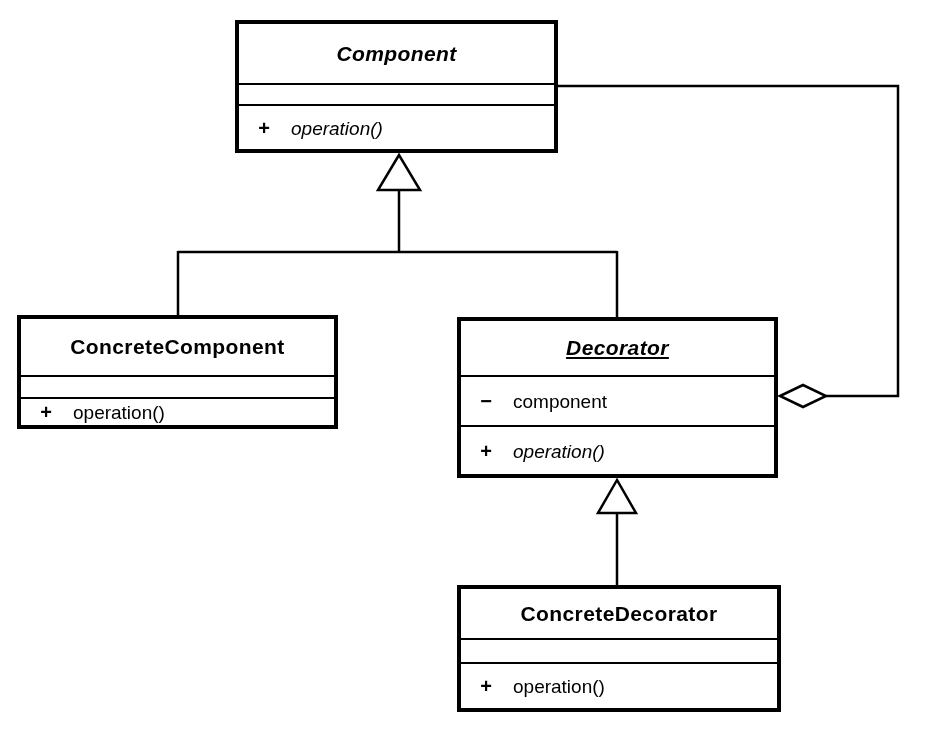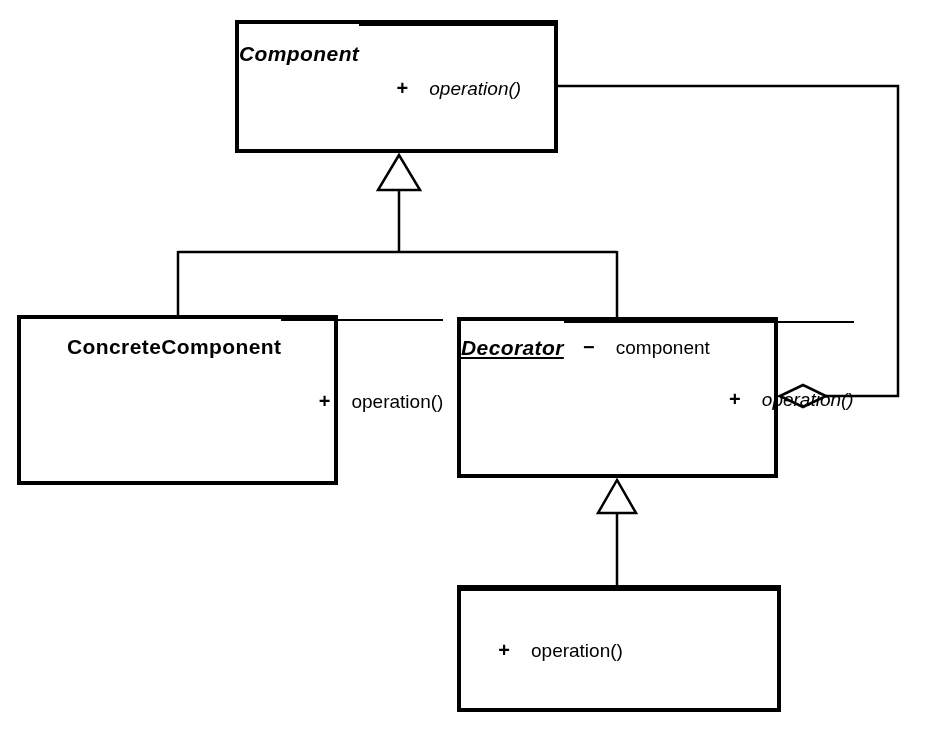--- a/index.html
+++ b/index.html
@@ -23,7 +23,7 @@
     background: #ffffff;
     border: 4px solid #000000;
     display: flex;
-    flex-direction: row;
+    flex-direction: column;
     z-index: 2;
   }
   .uml-title {

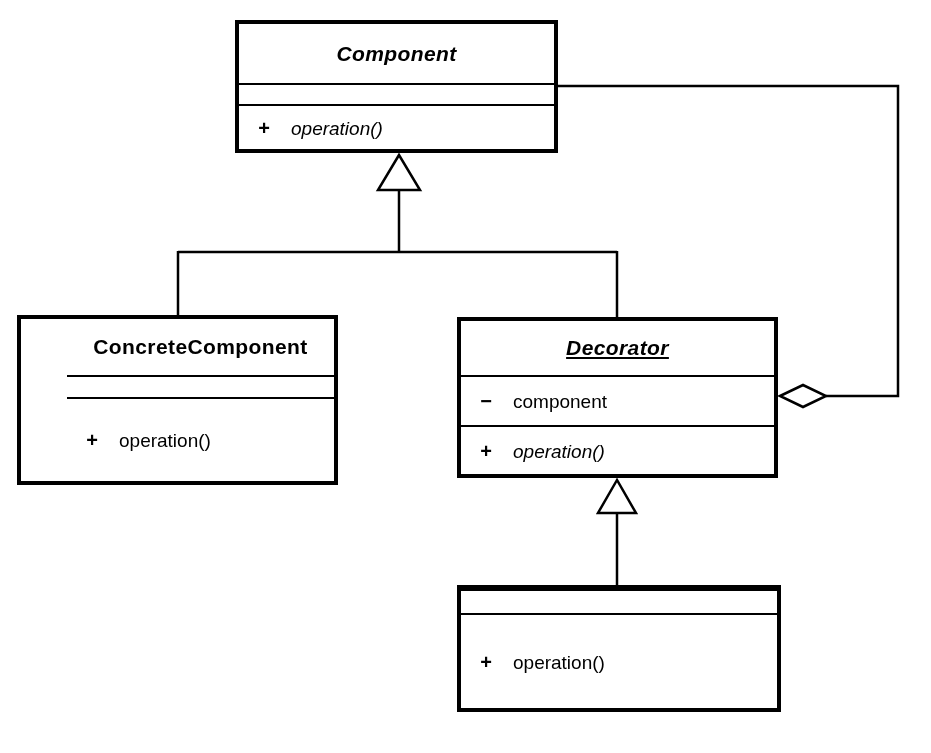--- a/index.html
+++ b/index.html
@@ -65,7 +65,7 @@
   #box-component .uml-title { height: 59px; }
   #box-component .attrs     { height: 21px; }
 
-  #box-concrete-component { left: 17px;  top: 315px; width: 321px; height: 170px; padding-left: 46px; }
+  #box-concrete-component { left: 17px;  top: 315px; width: 321px; height: 114px; }
   #box-concrete-component .uml-title { height: 56px; }
   #box-concrete-component .attrs     { height: 22px; }
 

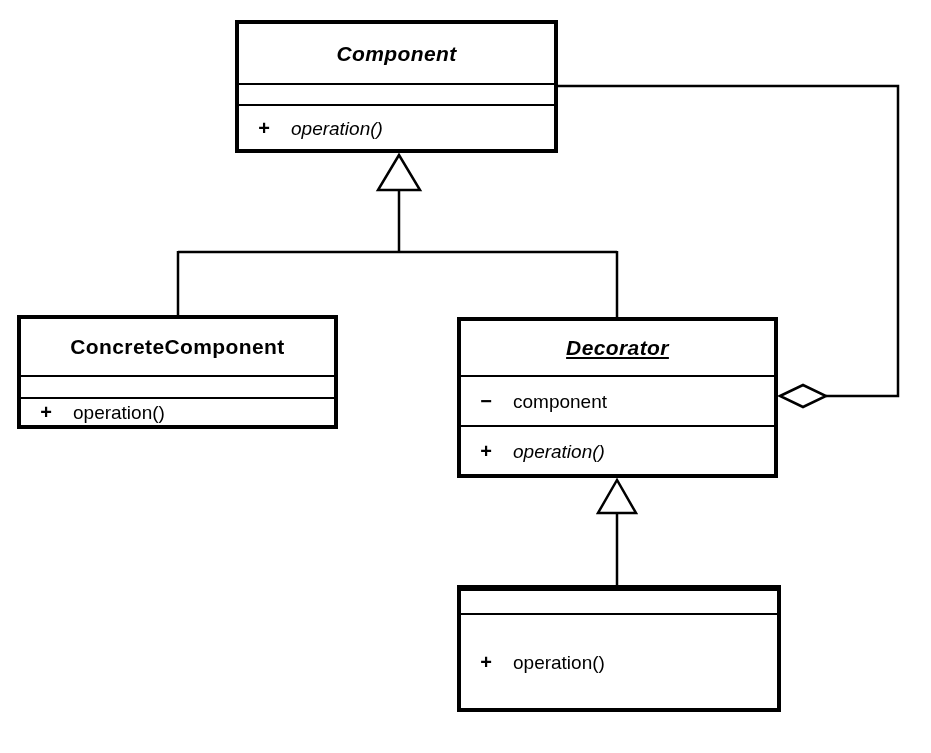--- a/index.html
+++ b/index.html
@@ -138,6 +138,7 @@
   </div>
 
   <div class="uml-class" id="box-concrete-decorator">
+    <div class="uml-title">ConcreteDecorator</div>
     <div class="uml-section attrs"></div>
     <div class="uml-section grow">
       <div class="member">

